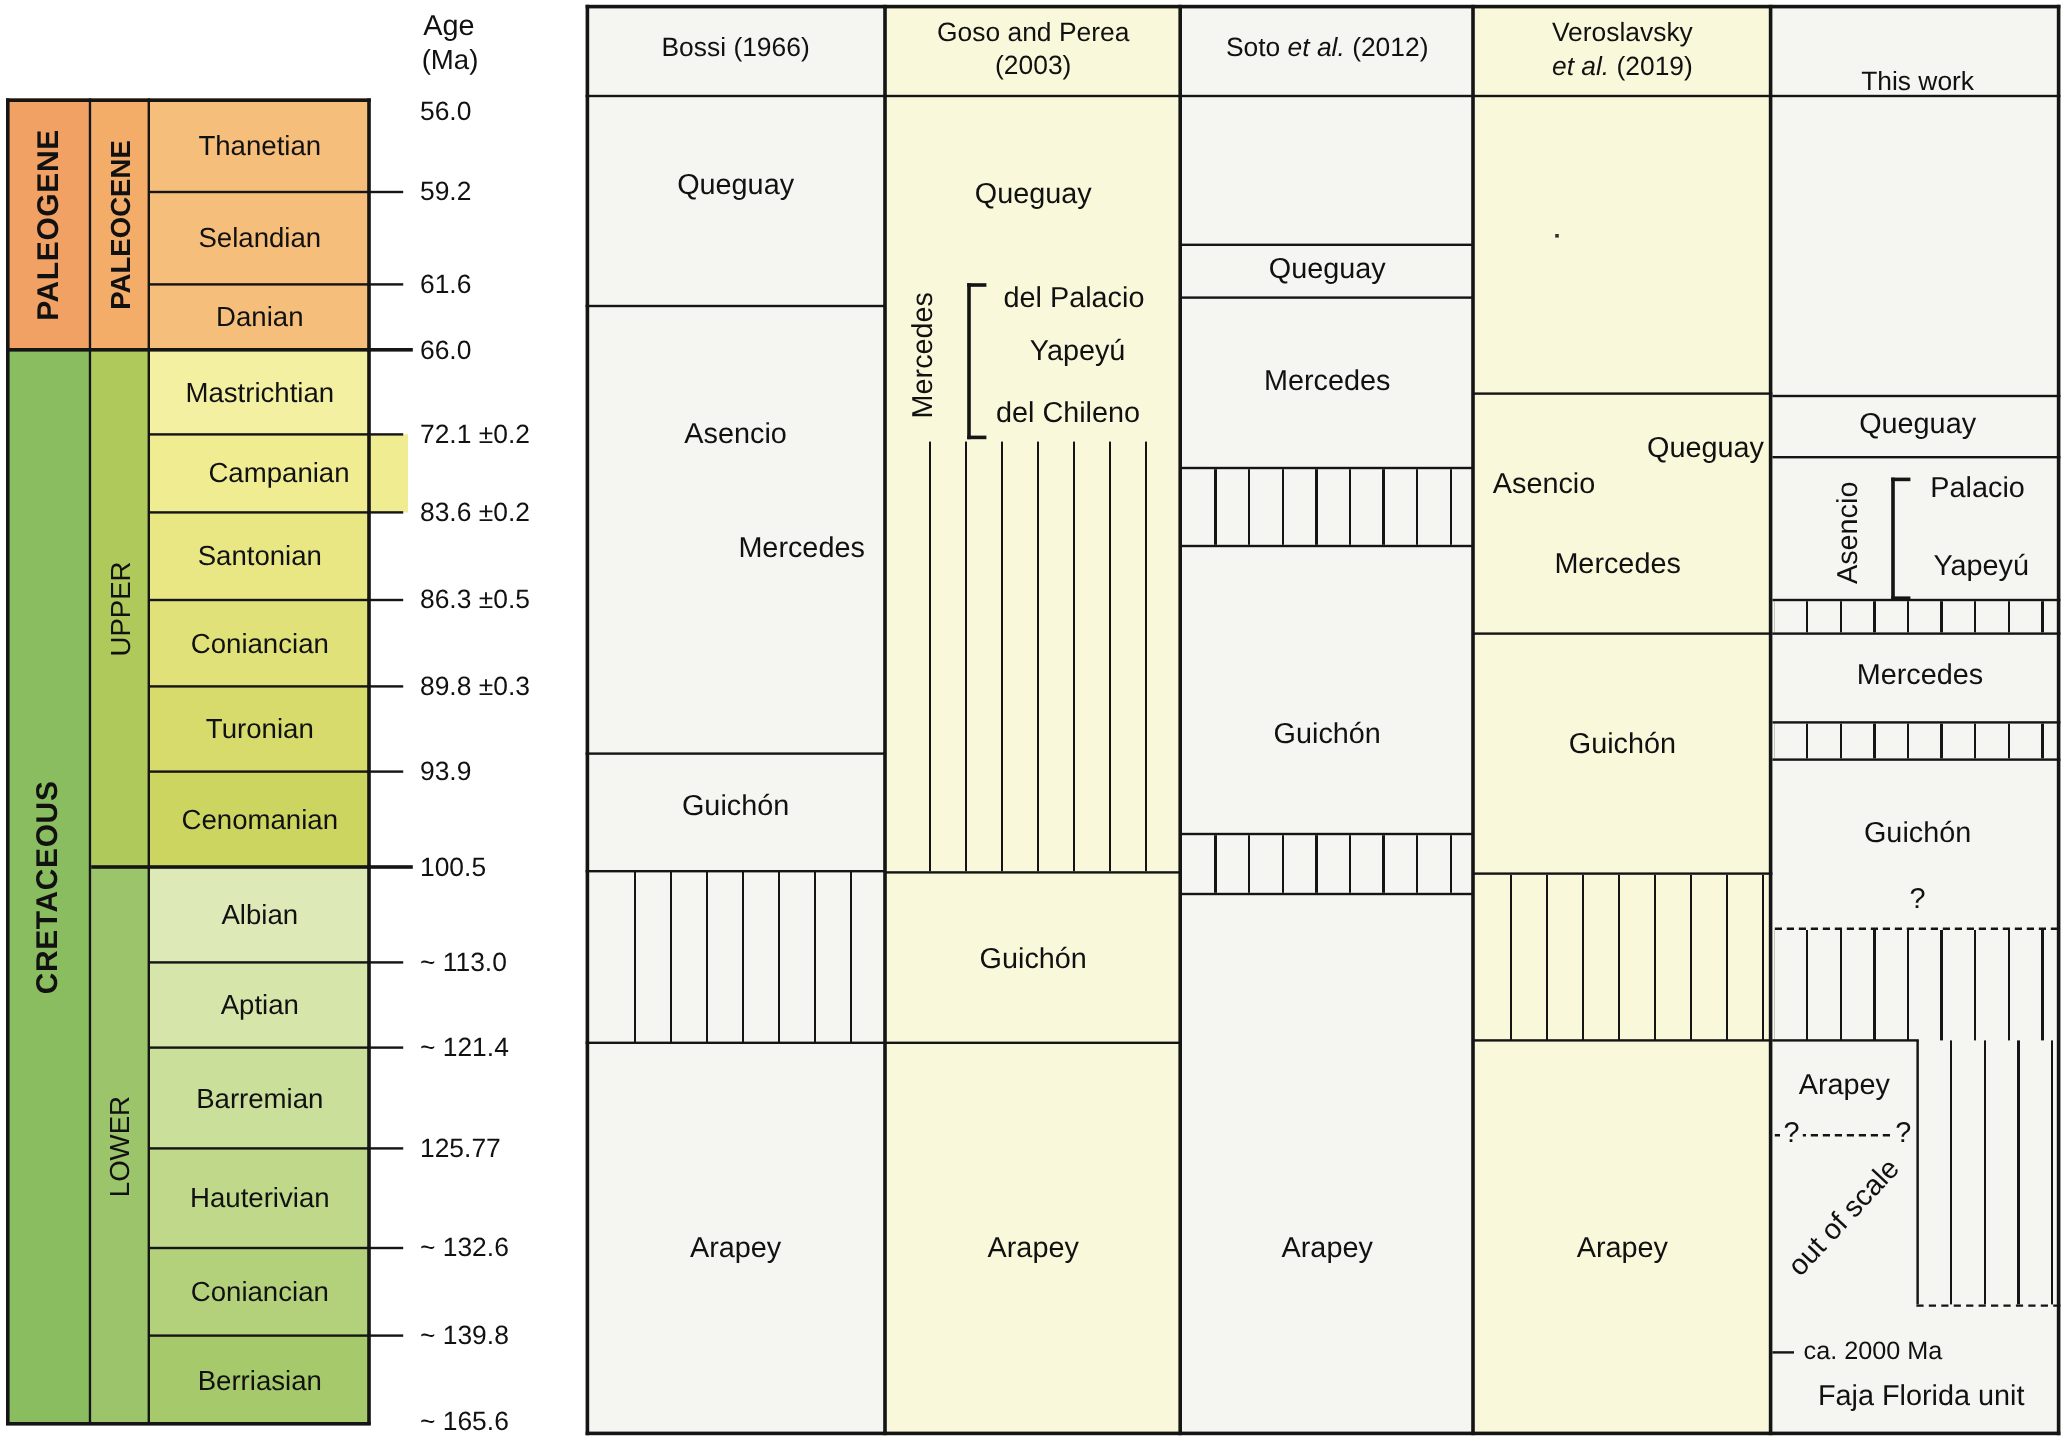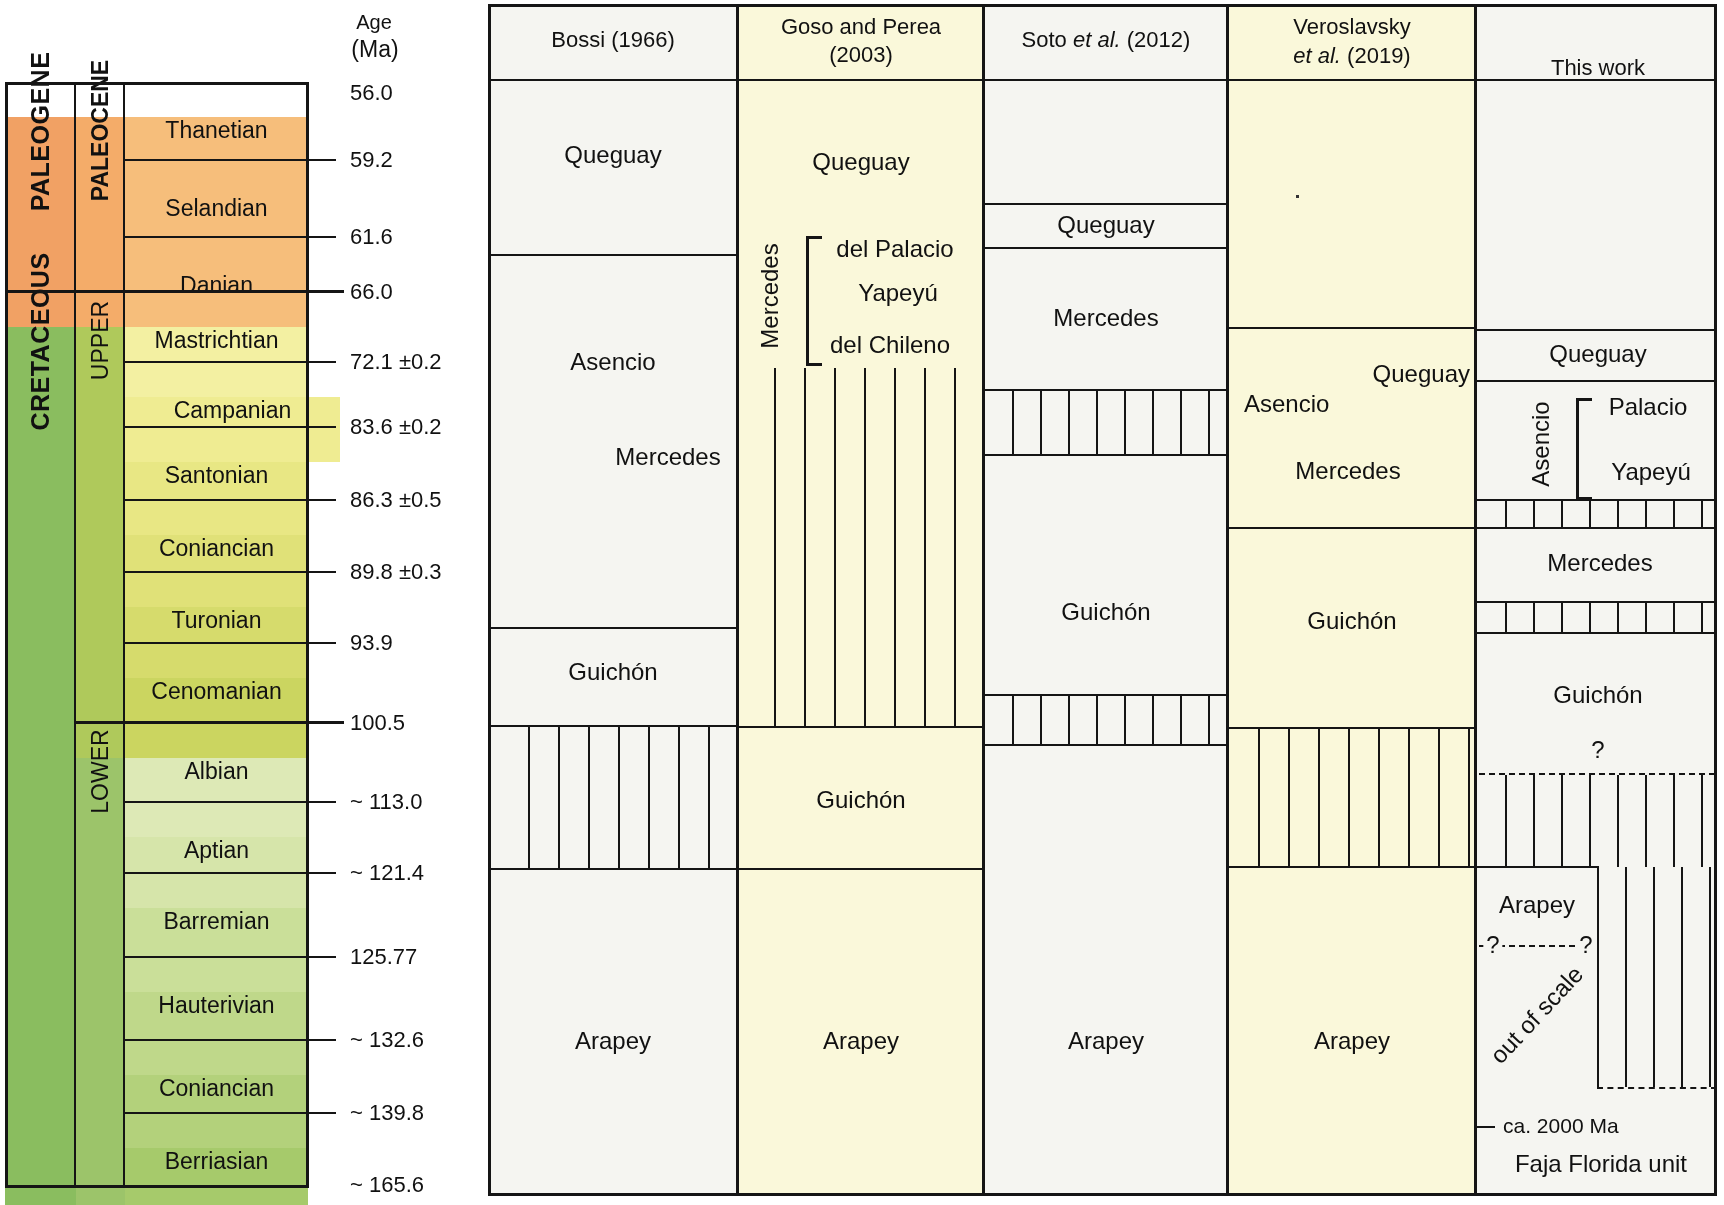--- a/index.html
+++ b/index.html
@@ -133,7 +133,7 @@
 <div class="tick" style="left:306px;top:1039px;width:30px;"></div>
 <div class="tick" style="left:306px;top:1112px;width:30px;"></div>
 
-<div class="lbl sm" style="left:374px;top:22px;font-size:20px;">Age</div>
+<div class="lbl sm" style="left:374px;top:22px;font-size:24px;">Age</div>
 <div class="lbl sm" style="left:375px;top:50px;font-size:23px;">(Ma)</div>
 <div class="lbl sm left" style="left:350px;top:93px;">56.0</div>
 <div class="lbl sm left" style="left:350px;top:160px;">59.2</div>

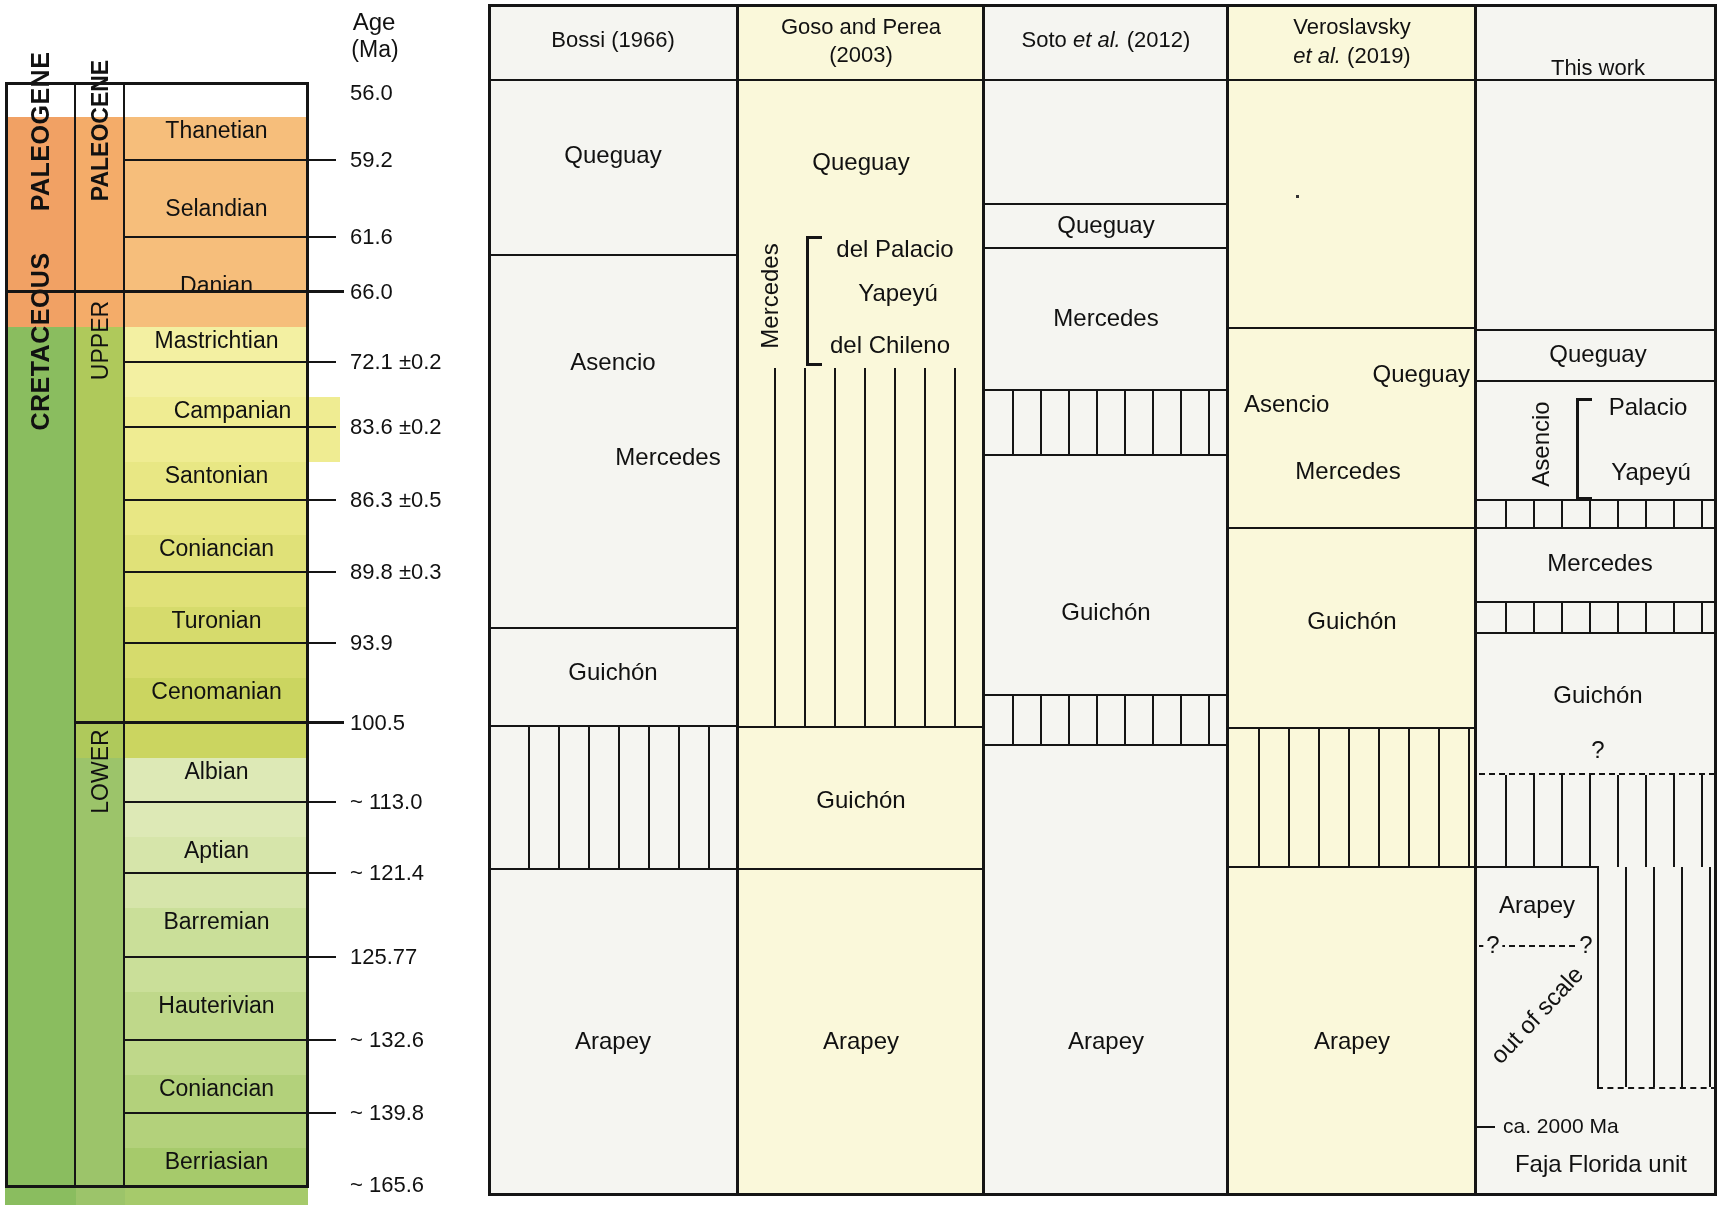--- a/index.html
+++ b/index.html
@@ -6,7 +6,7 @@
   body{width:1724px;height:1205px;position:relative;overflow:hidden;
        font-family:"Liberation Sans","DejaVu Sans",sans-serif;color:#111;}
   .abs{position:absolute;}
-  .cell{position:absolute;display:flex;align-items:flex-start;justify-content:center;margin-top:35px;}
+  .cell{position:absolute;display:flex;align-items:center;justify-content:center;}
   .lbl{position:absolute;white-space:nowrap;transform:translate(-50%,-50%);
        font-size:24px;line-height:1.1;color:#111;}
   .lbl.sm{font-size:22px;}

